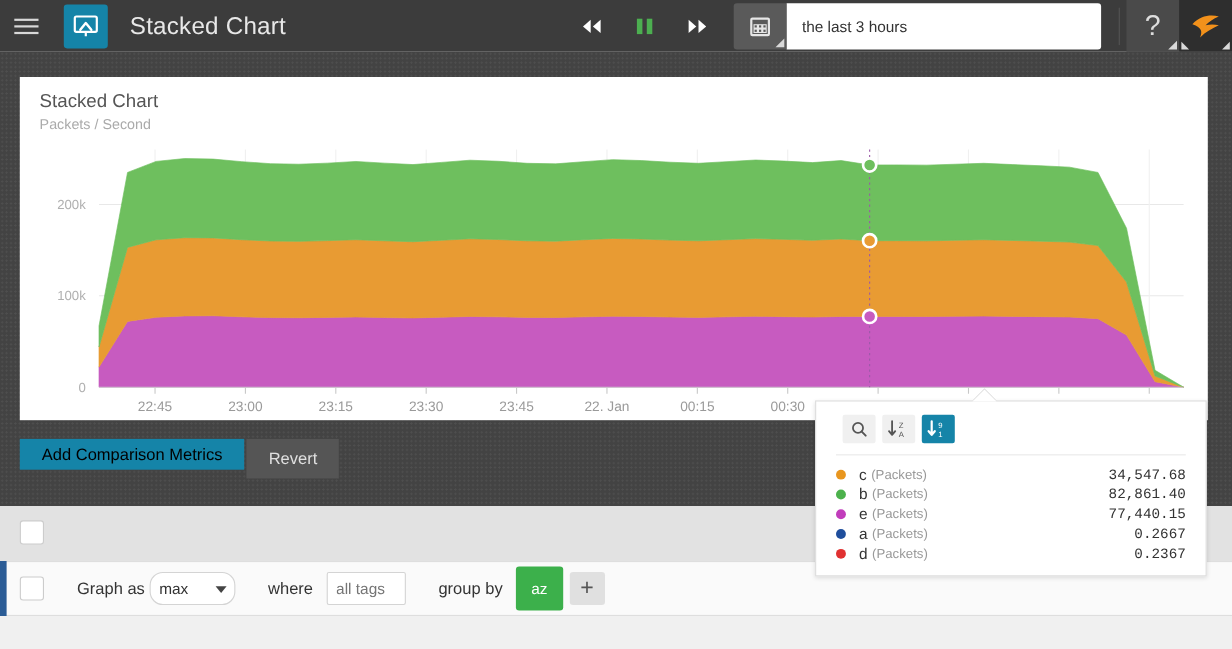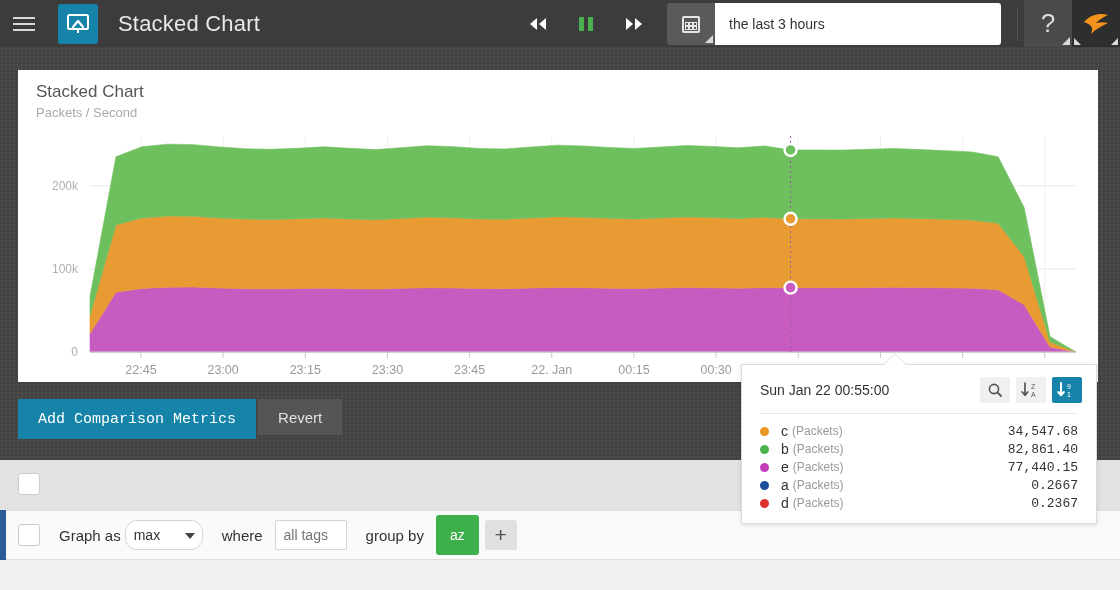--- a/index.html
+++ b/index.html
@@ -334,7 +334,6 @@
   <span class="tip-arrow-b"></span>
   <span class="tip-arrow"></span>
   <div class="tip-head">
-    <div class="tip-date">Sun Jan 22 00:55:00</div>
     <div class="tip-btn">
       <svg width="16" height="16" viewBox="0 0 16 16">
         <circle cx="7" cy="7" r="4.6" fill="none" stroke="#555" stroke-width="1.6"></circle>

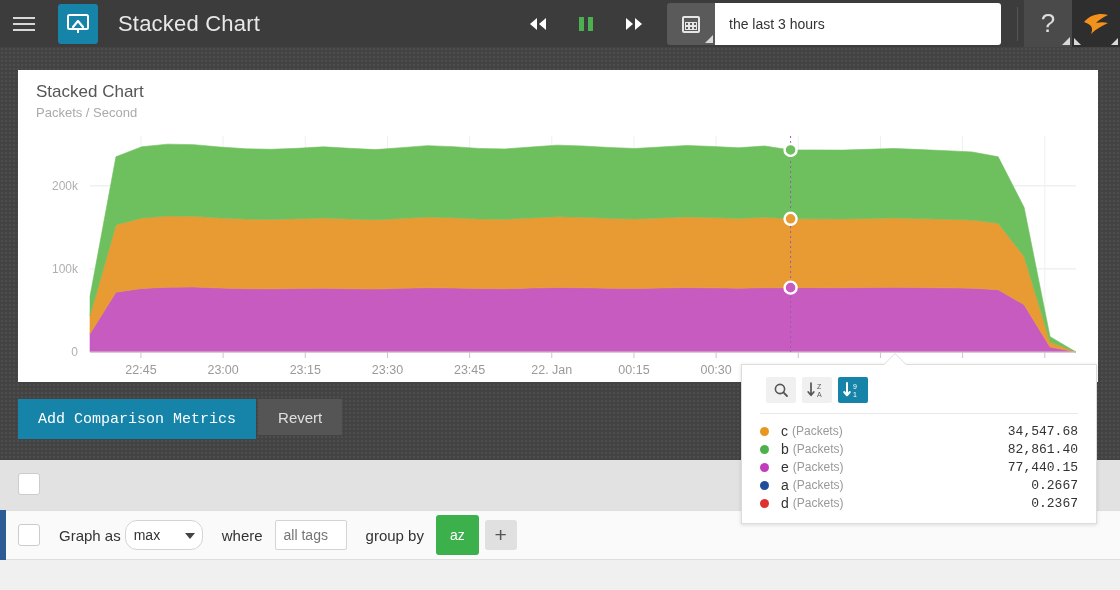--- a/index.html
+++ b/index.html
@@ -95,8 +95,8 @@
   
   .actions { position: absolute; left: 18px; top: 399px; display: flex; gap: 2px; }
   .btn-primary {
-    background: #1584a8; color: #ffffff; border: none; height: 40px; padding: 0 20px;
-    font-size: 15px; font-family: Liberation Mono, monospace; cursor: pointer;
+    background: #1584a8; color: #000000; border: none; height: 28px; padding: 0 20px;
+    font-size: 15px; font-family: Liberation Sans, sans-serif; cursor: pointer;
   }
   .btn-dark {
     background: #555; color: #e0e0e0; border: none; height: 36px; padding: 0 20px;

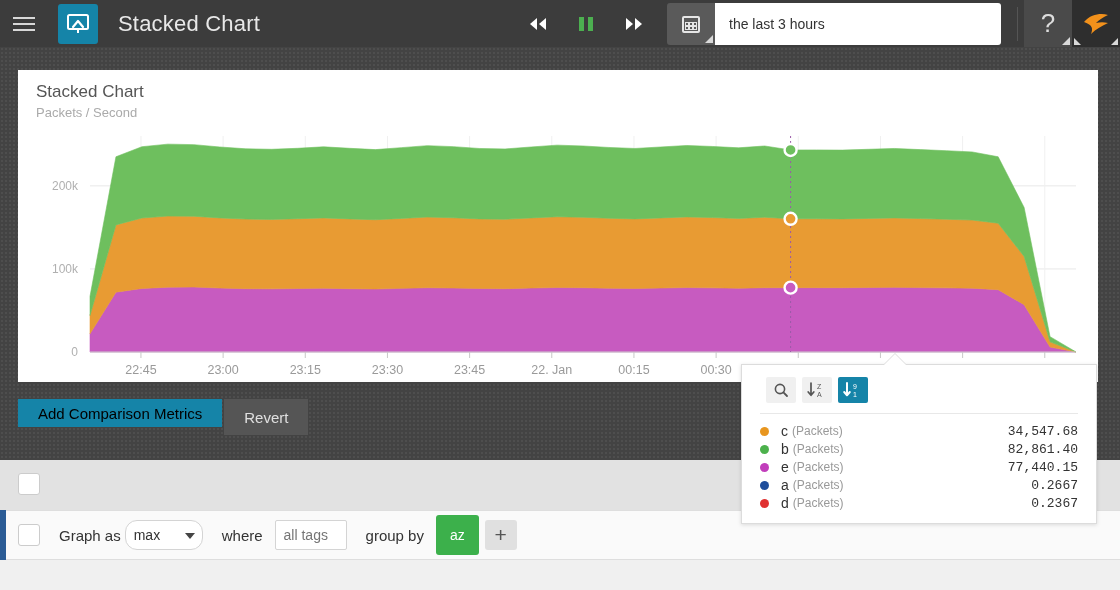--- a/index.html
+++ b/index.html
@@ -124,7 +124,7 @@
   .metric-name {
     margin-left: 22px; color: #3a81b8; font-size: 15px; cursor: pointer;
   }
-  .lbl { font-size: 15px; color: #333; margin-left: 19px; }
+  .lbl { font-size: 15px; color: #333; margin-left: 30px; }
   .sel {
     margin-left: 4px; width: 78px; height: 30px; background: #fff;
     border: 1px solid #d4d4d4; border-radius: 12px; font-size: 14px; color: #333;

